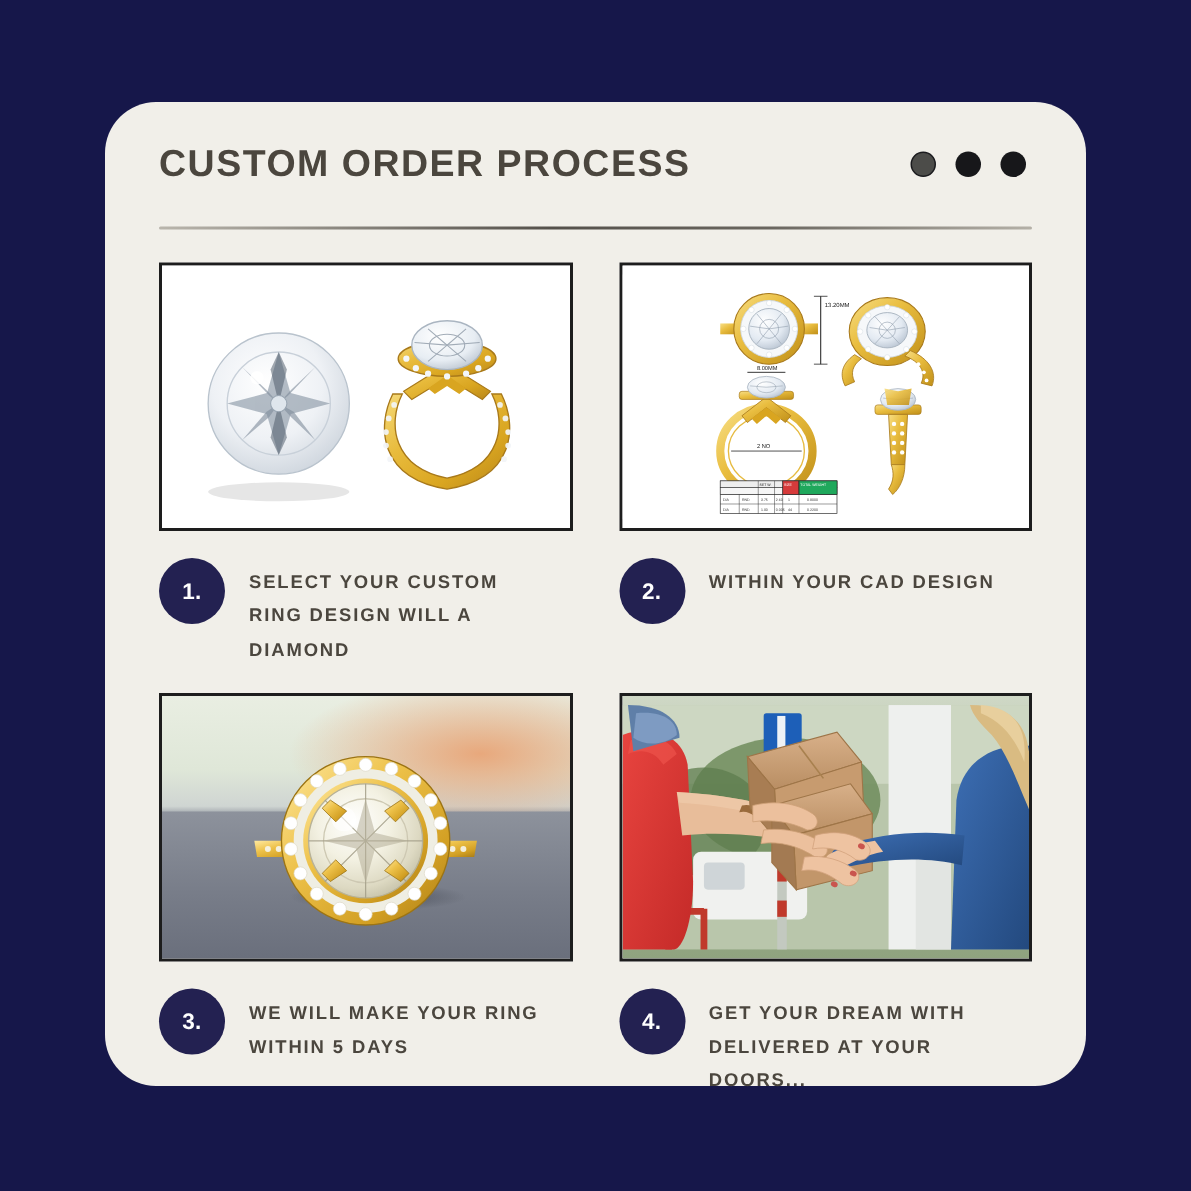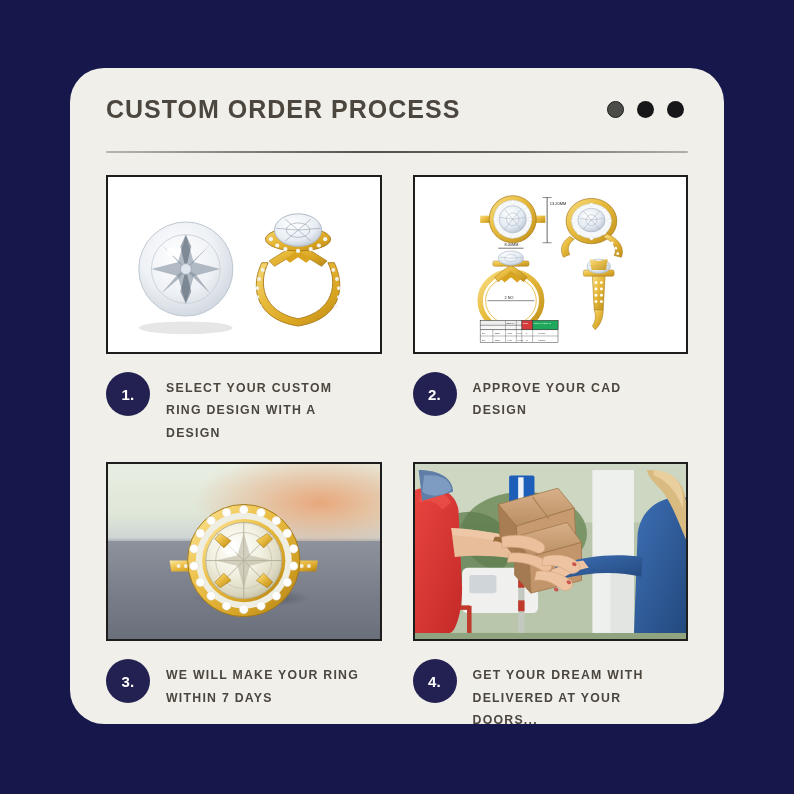--- a/index.html
+++ b/index.html
@@ -275,7 +275,7 @@
         </div>
         <div class="step-caption">
           <div class="step-badge">1.</div>
-          <div class="step-text">SELECT YOUR CUSTOM RING DESIGN WITH A DESIGN</div>
+          <div class="step-text">SELECT YOUR CUSTOM RING DESIGN WILL A DIAMOND</div>
         </div>
       </div>
 

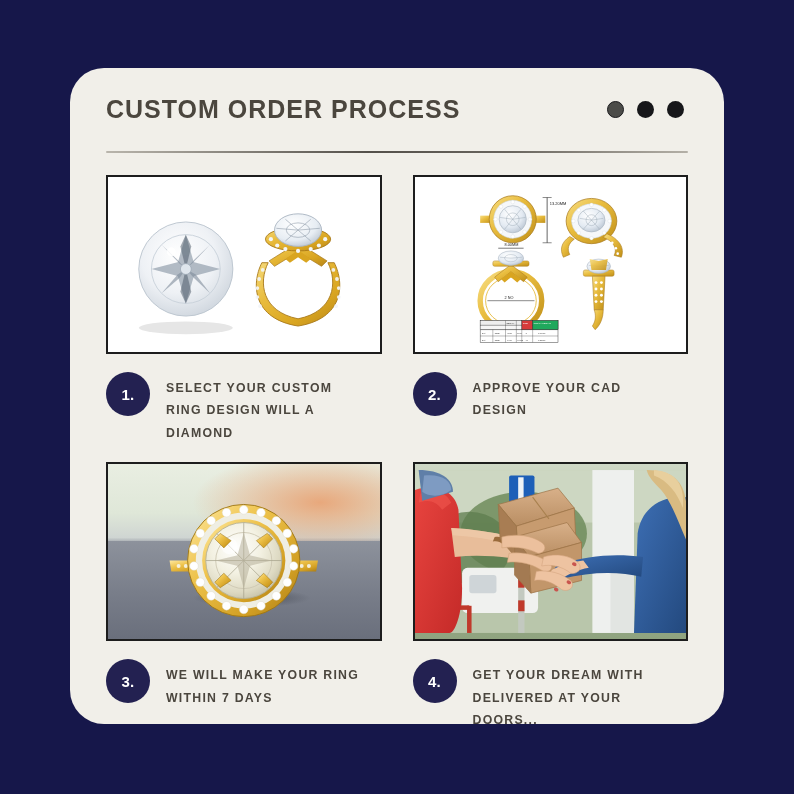--- a/index.html
+++ b/index.html
@@ -436,7 +436,7 @@
         </div>
         <div class="step-caption">
           <div class="step-badge">2.</div>
-          <div class="step-text">APPROVE YOUR CAD DESIGN</div>
+          <div class="step-text">WITHIN YOUR CAD DESIGN</div>
         </div>
       </div>
 

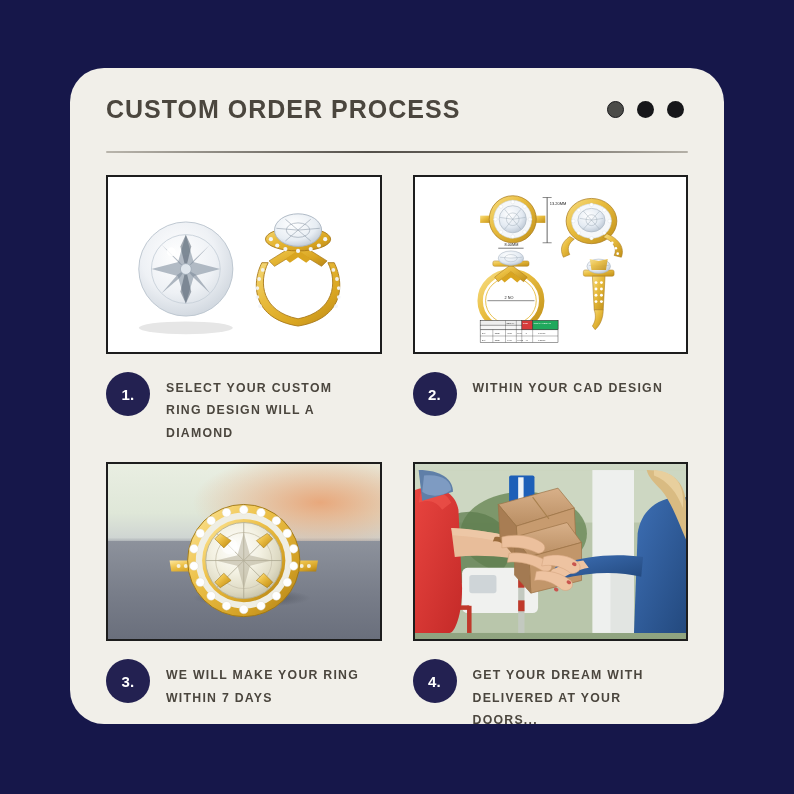--- a/index.html
+++ b/index.html
@@ -526,7 +526,7 @@
         </div>
         <div class="step-caption">
           <div class="step-badge">3.</div>
-          <div class="step-text">WE WILL MAKE YOUR RING WITHIN 7 DAYS</div>
+          <div class="step-text">WE WILL MAKE YOUR RING WITHIN 5 DAYS</div>
         </div>
       </div>
 

